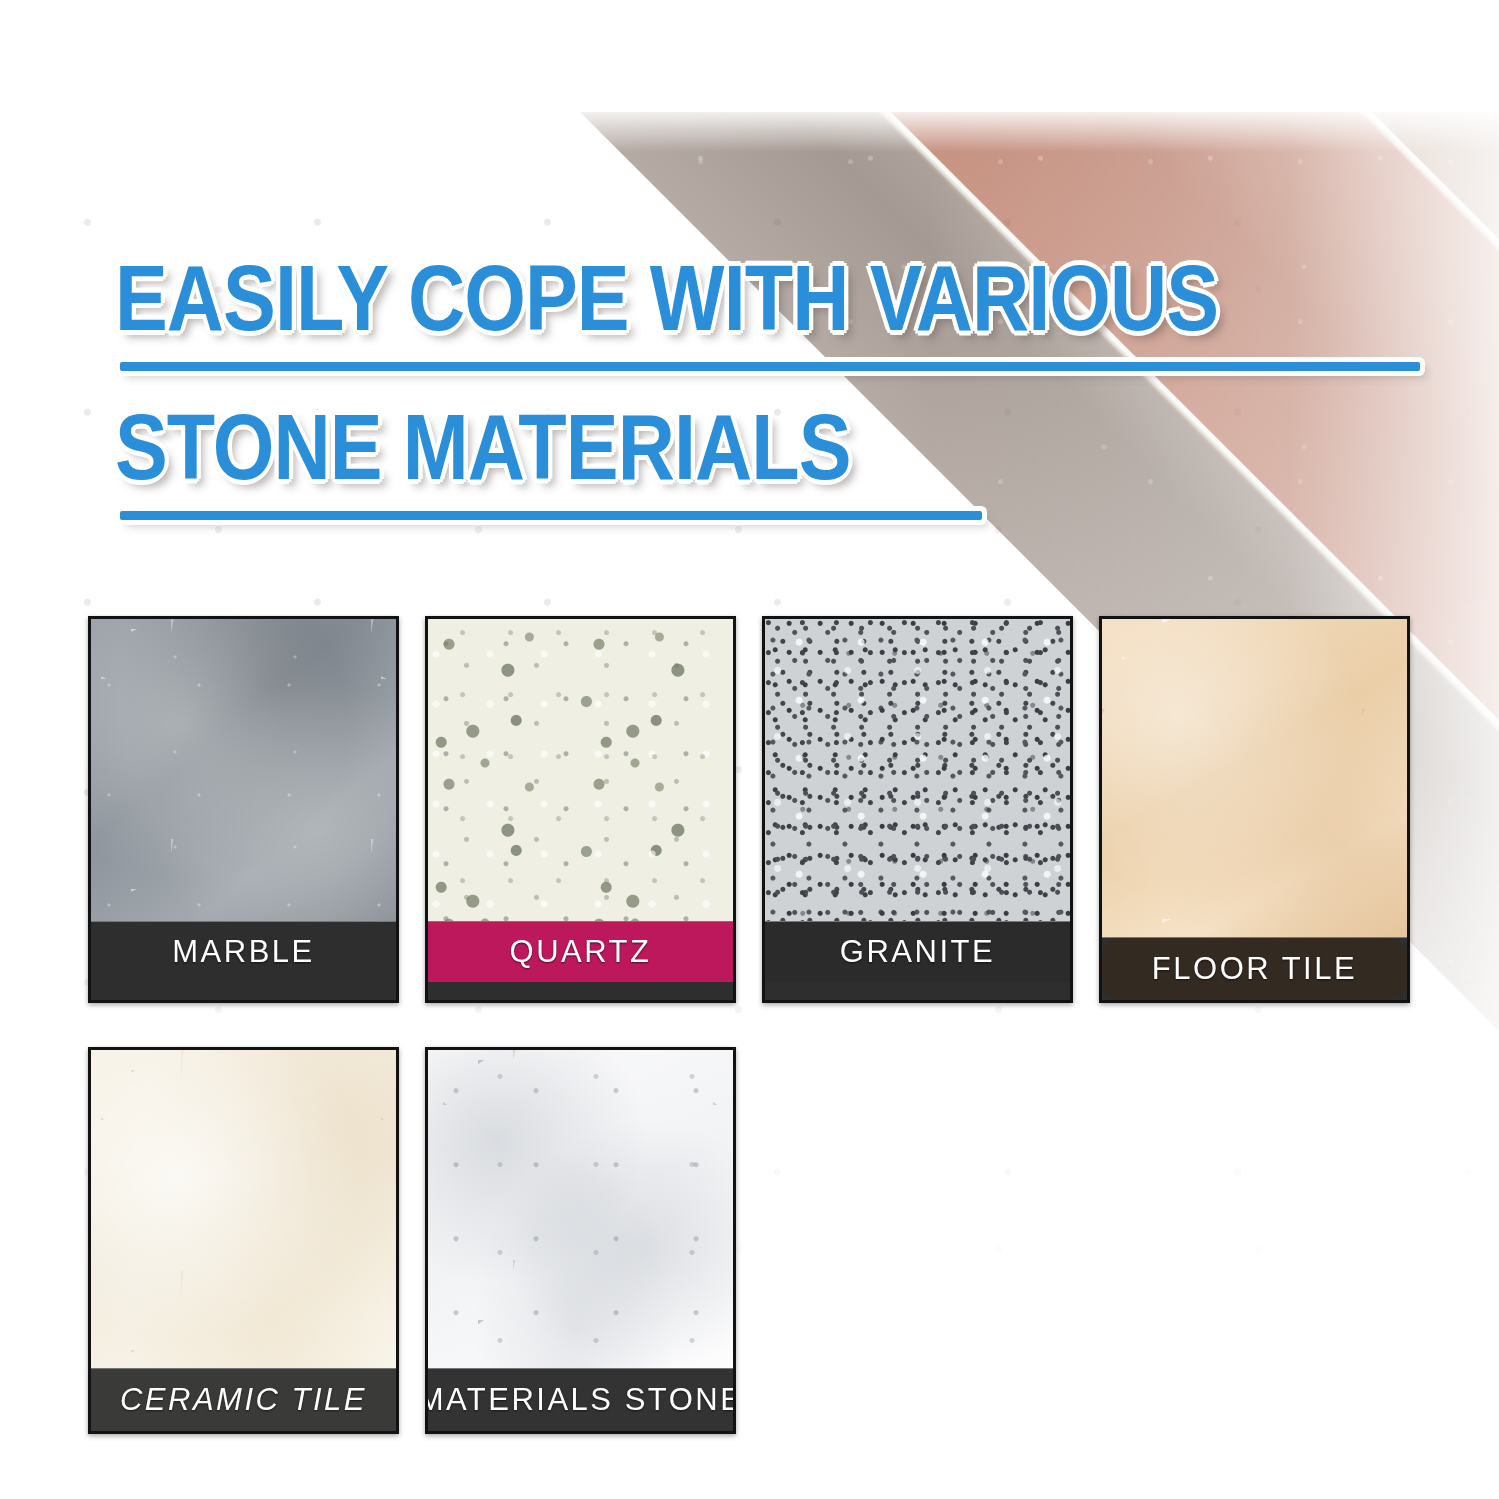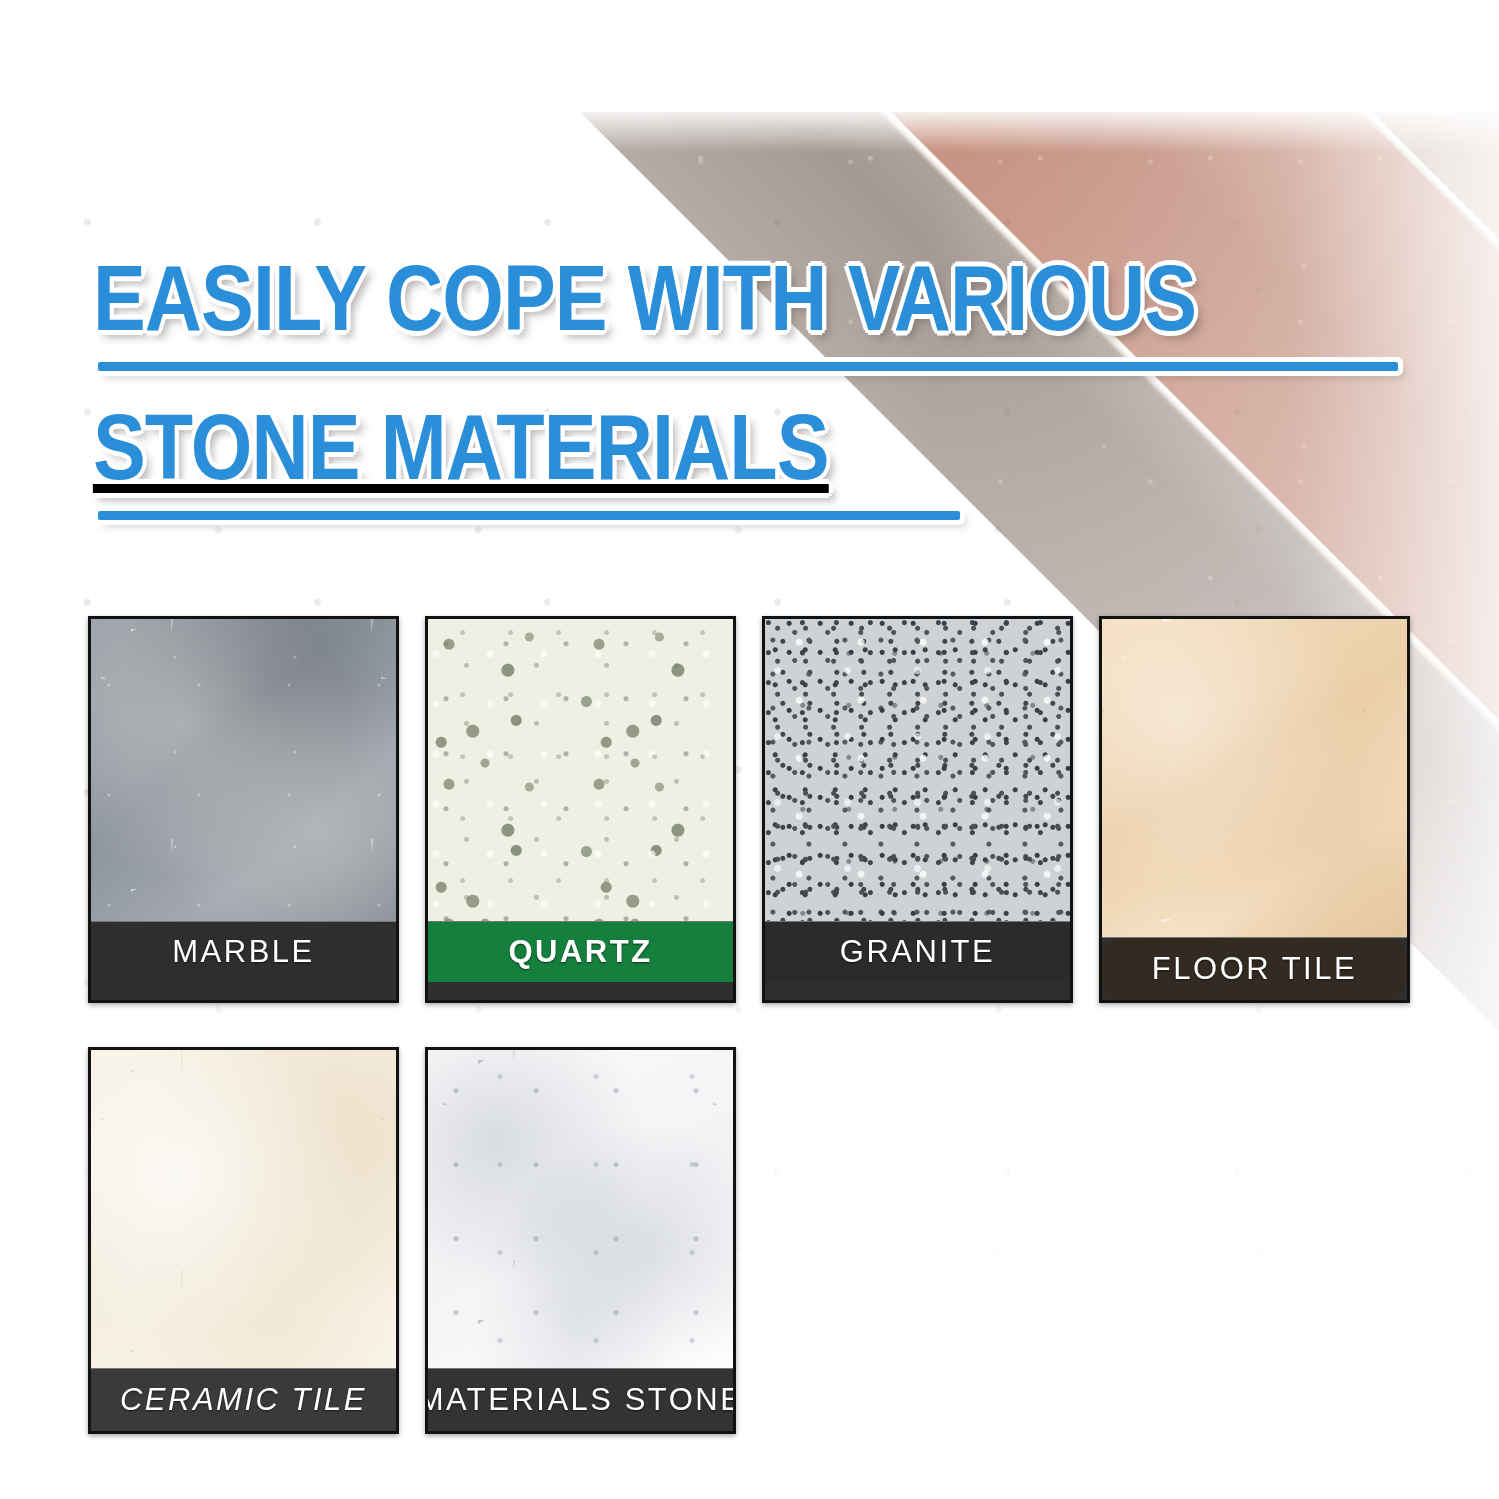--- a/index.html
+++ b/index.html
@@ -53,7 +53,7 @@
 
   
   #headline{
-    position:absolute;left:0;top:250px;width:1255px;
+    position:absolute;left:0;top:250px;width:1255px;padding-left:22px;
   }
   .hl-line{
     font-size:92px;line-height:96px;font-weight:bold;

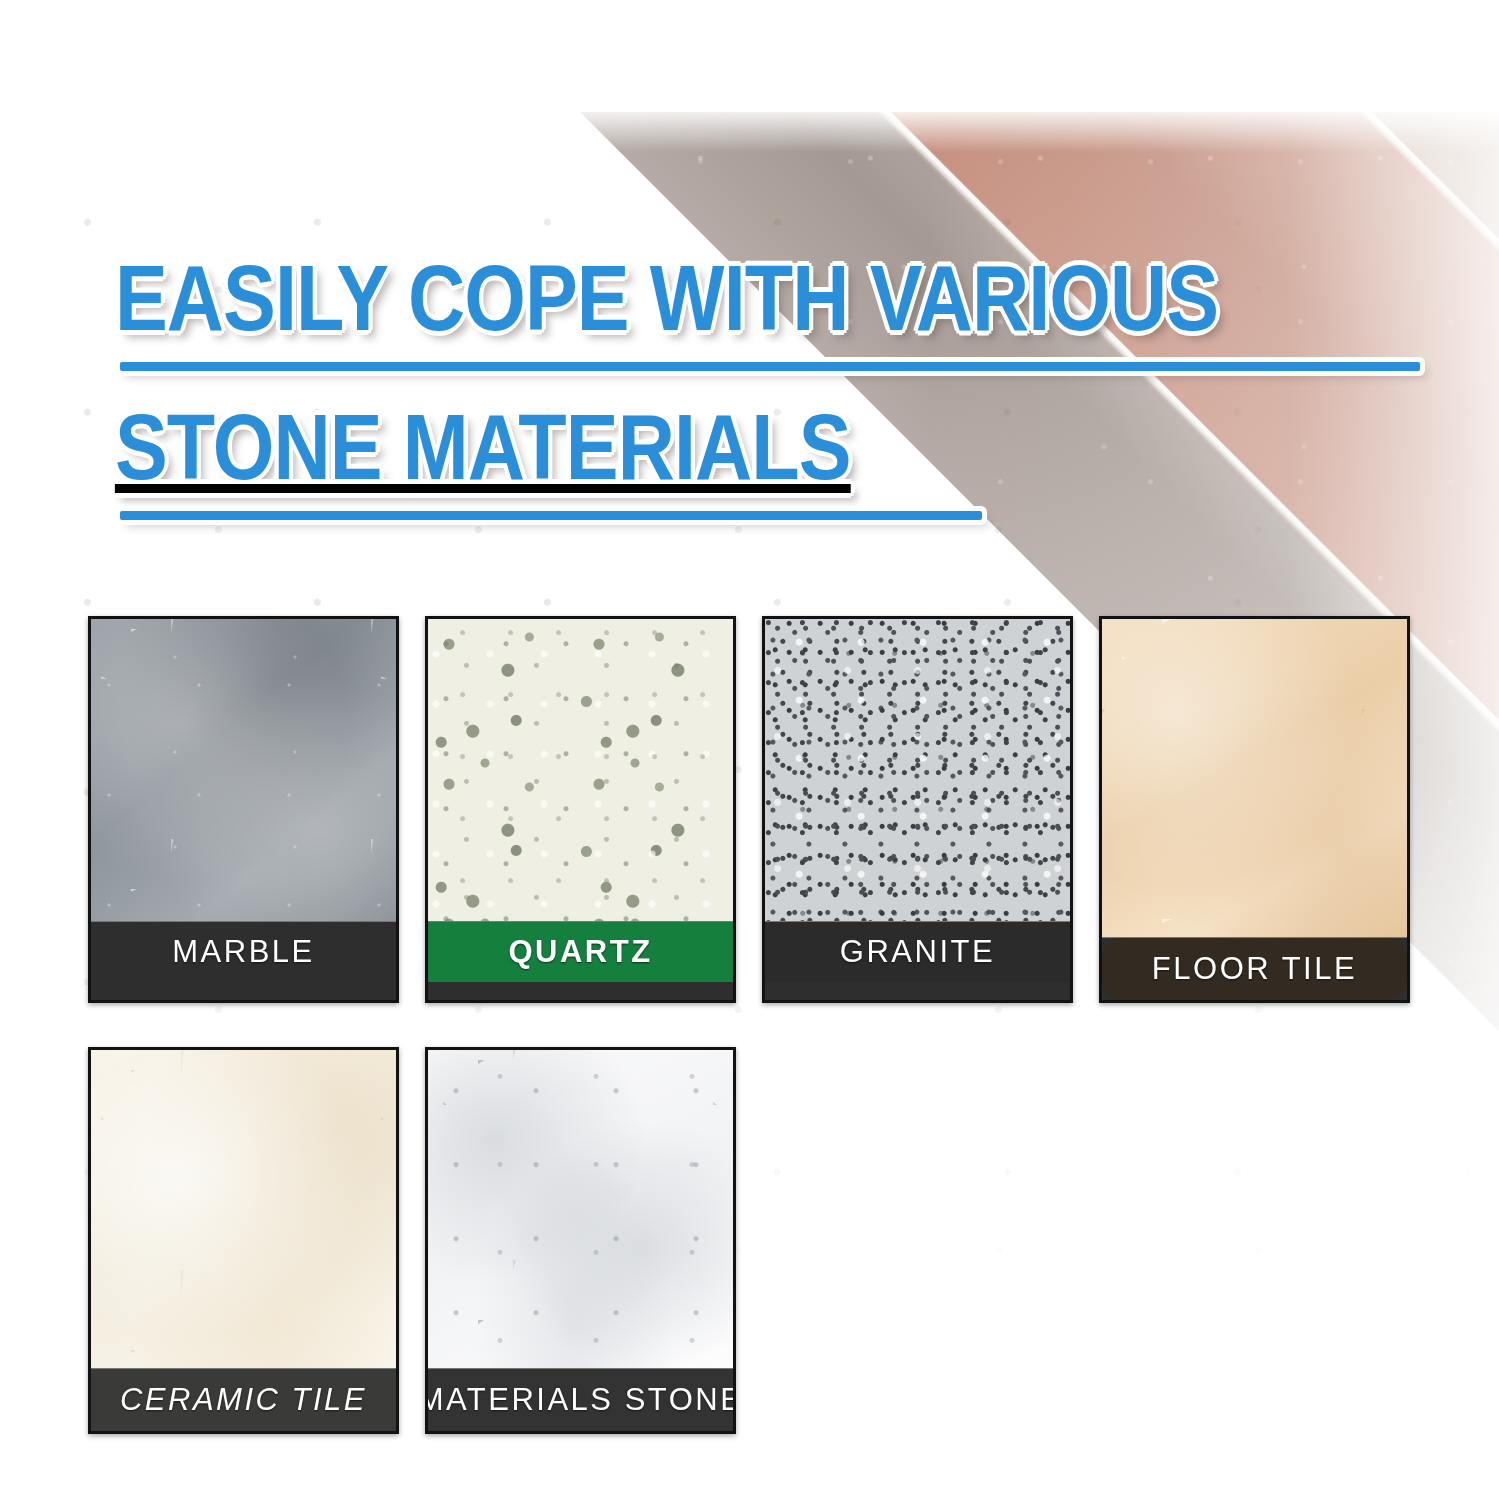--- a/index.html
+++ b/index.html
@@ -78,7 +78,7 @@
   }
   #rule-1{width:1300px;}
   #rule-2{width:862px;}
-  #line-2-wrap{margin-top:28px;text-decoration:underline;}
+  #line-2-wrap{margin-top:28px;}
 
   
   #grid{

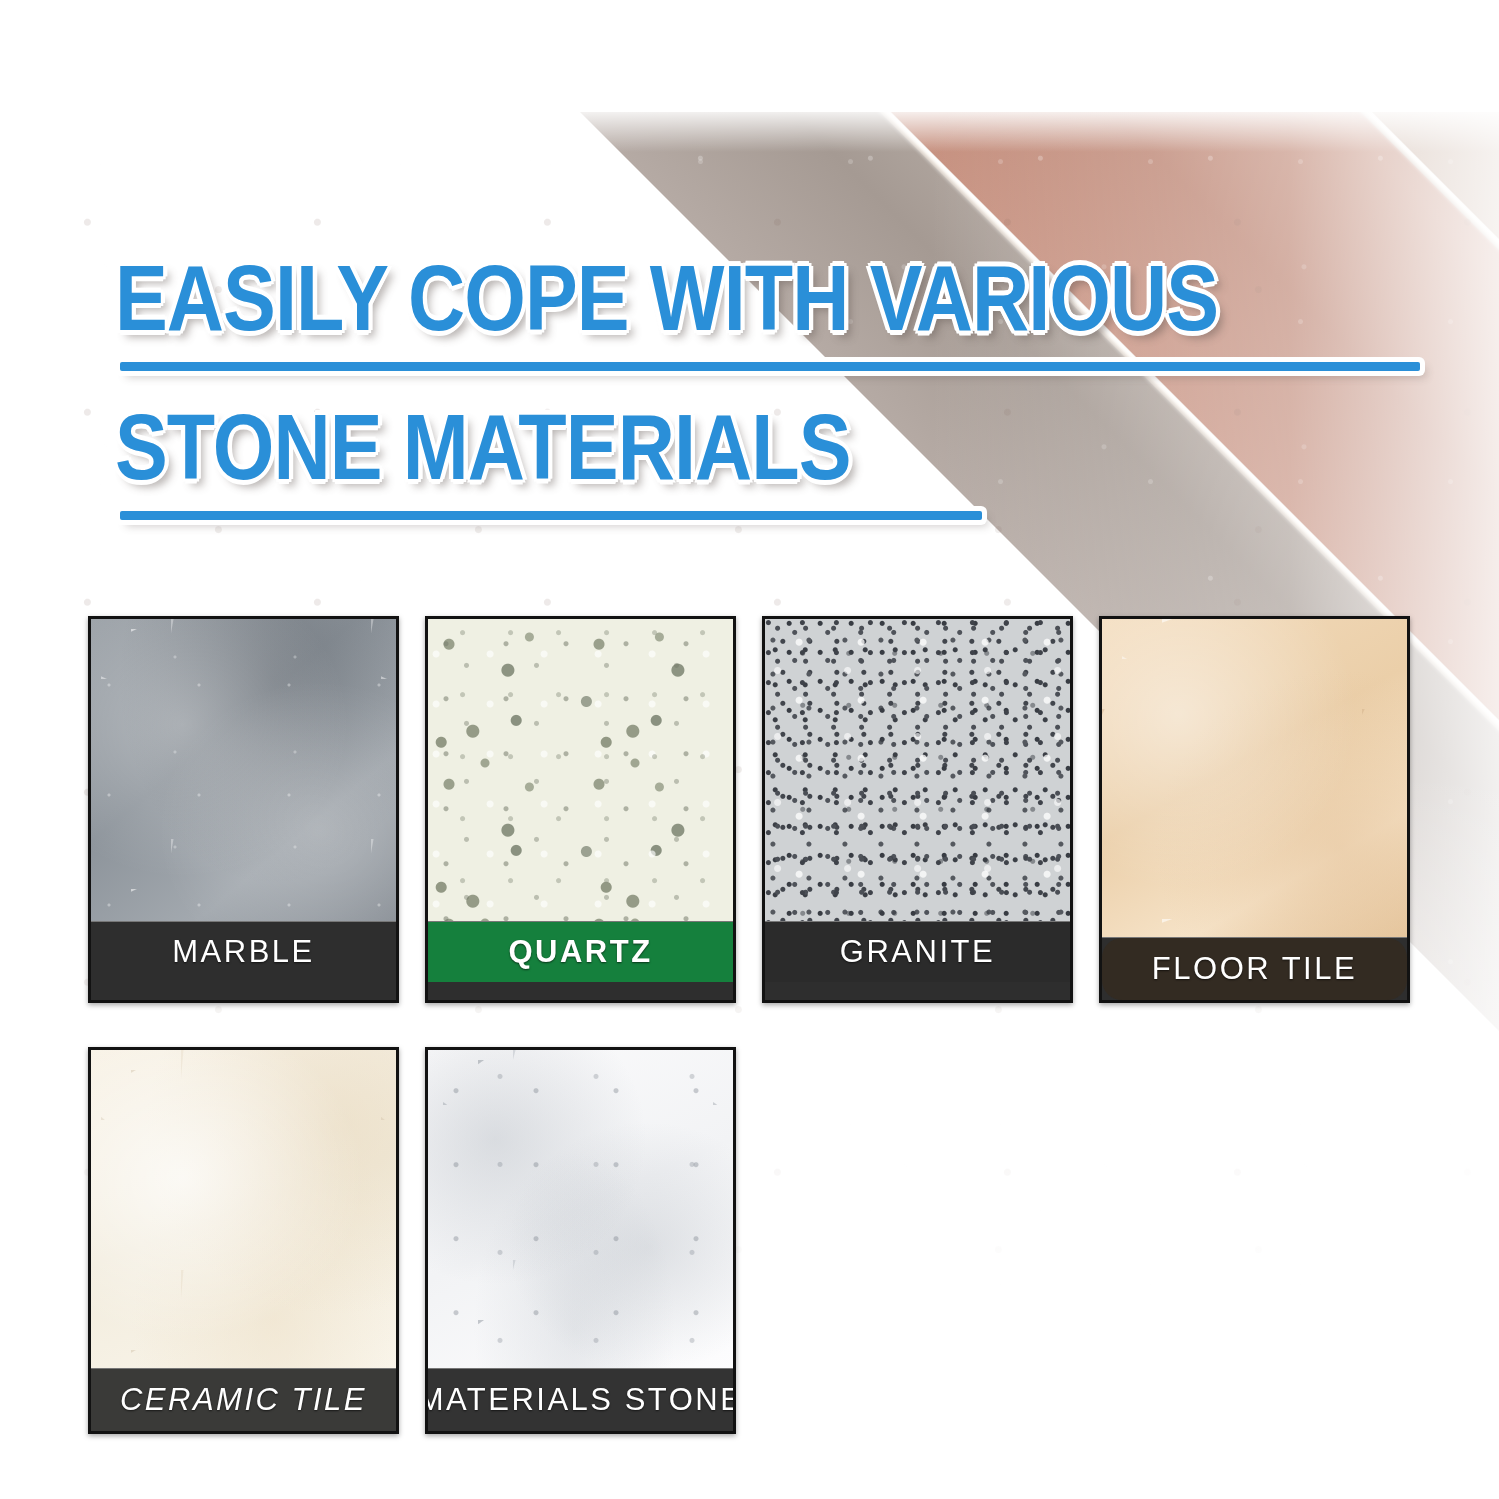--- a/index.html
+++ b/index.html
@@ -269,7 +269,7 @@
     <div class="swatch">
       <div class="grain tex-quartz"></div>
     </div>
-    <div class="caption" style="background:#15803d;font-weight:bold;">
+    <div class="caption" style="background:#be185d;">
       <span class="caption-label">QUARTZ</span>
     </div>
   </div>

